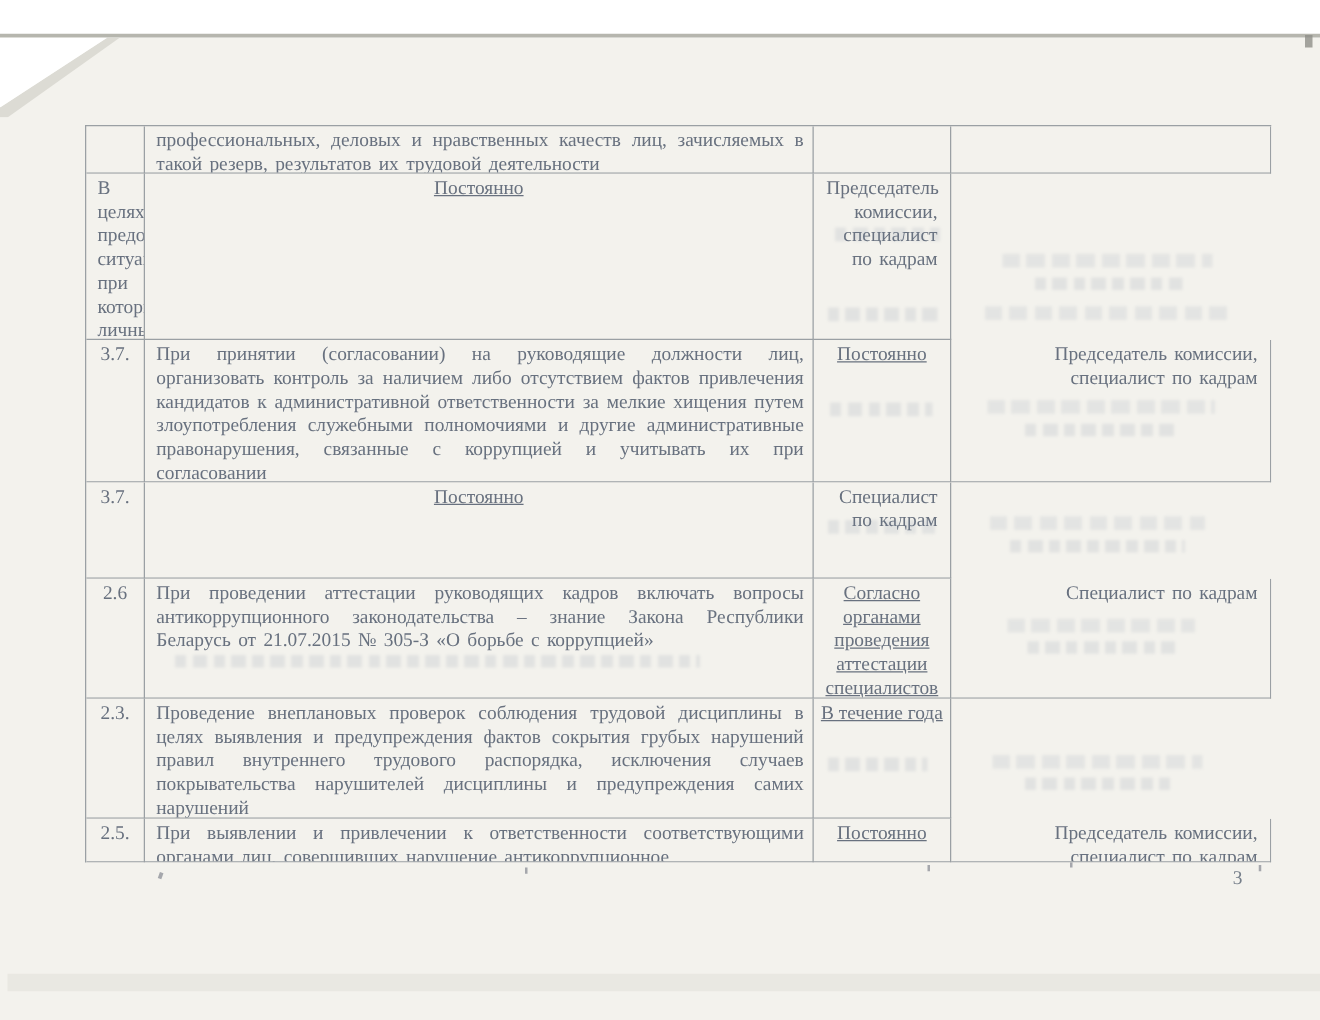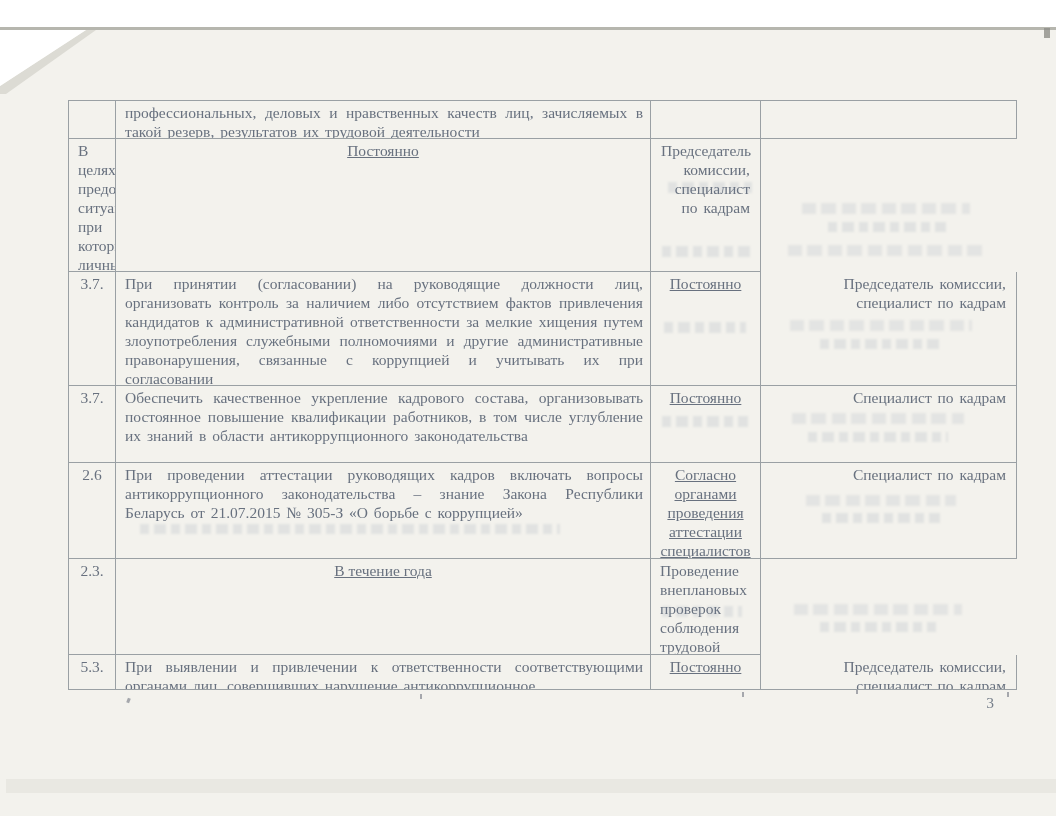--- a/index.html
+++ b/index.html
@@ -87,7 +87,6 @@
 
   <div class="t-row r3">
     <div class="t-cell cell-num">3.7.</div>
-    <div class="t-cell cell-act">Обеспечить качественное укрепление кадрового состава, организовывать постоянное повышение квалификации работников, в том числе углубление их знаний в области антикоррупционного законодательства</div>
     <div class="t-cell cell-freq">Постоянно</div>
     <div class="t-cell cell-resp">Специалист по кадрам</div>
   </div>

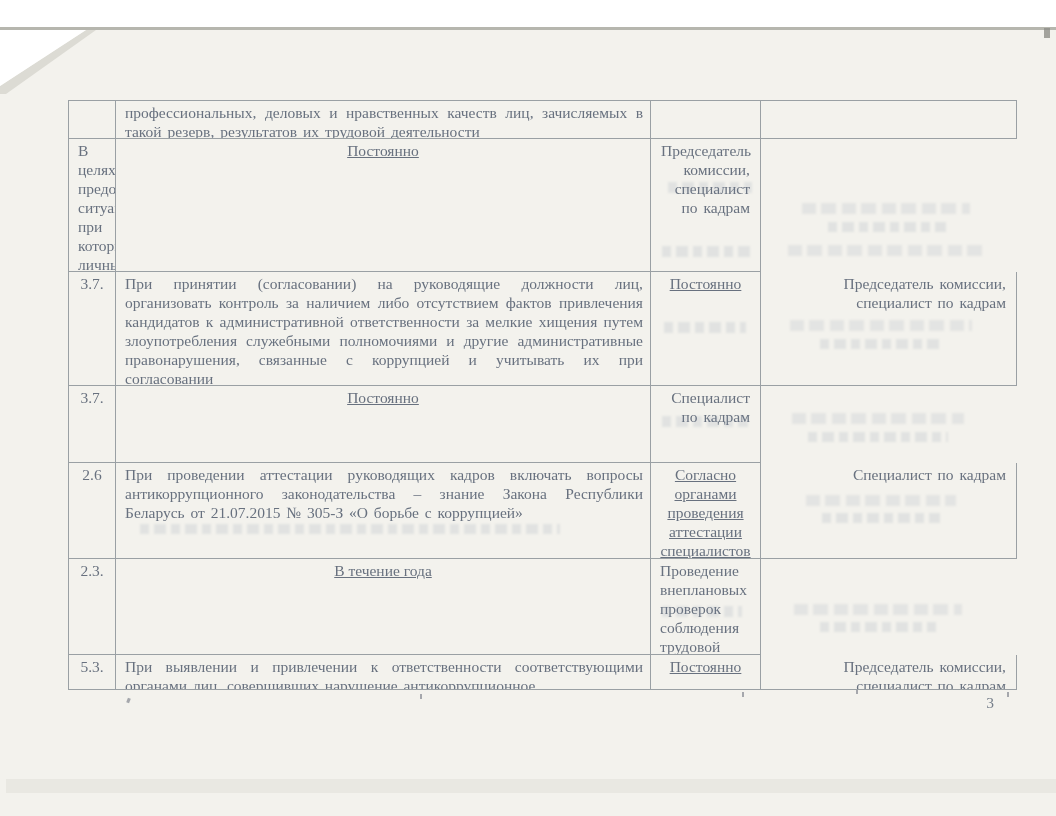--- a/index.html
+++ b/index.html
@@ -100,8 +100,8 @@
 
   <div class="t-row r5">
     <div class="t-cell cell-num">2.3.</div>
+    <div class="t-cell cell-act">Проведение внеплановых проверок соблюдения трудовой дисциплины в целях выявления и предупреждения фактов сокрытия грубых нарушений правил внутреннего трудового распорядка, исключения случаев покрывательства нарушителей дисциплины и предупреждения самих нарушений</div>
     <div class="t-cell cell-freq">В течение года</div>
-    <div class="t-cell cell-act">Проведение внеплановых проверок соблюдения трудовой дисциплины в целях выявления и предупреждения фактов сокрытия грубых нарушений правил внутреннего трудового распорядка, исключения случаев покрывательства нарушителей дисциплины и предупреждения самих нарушений</div>
   </div>
 
   <div class="t-row r6">

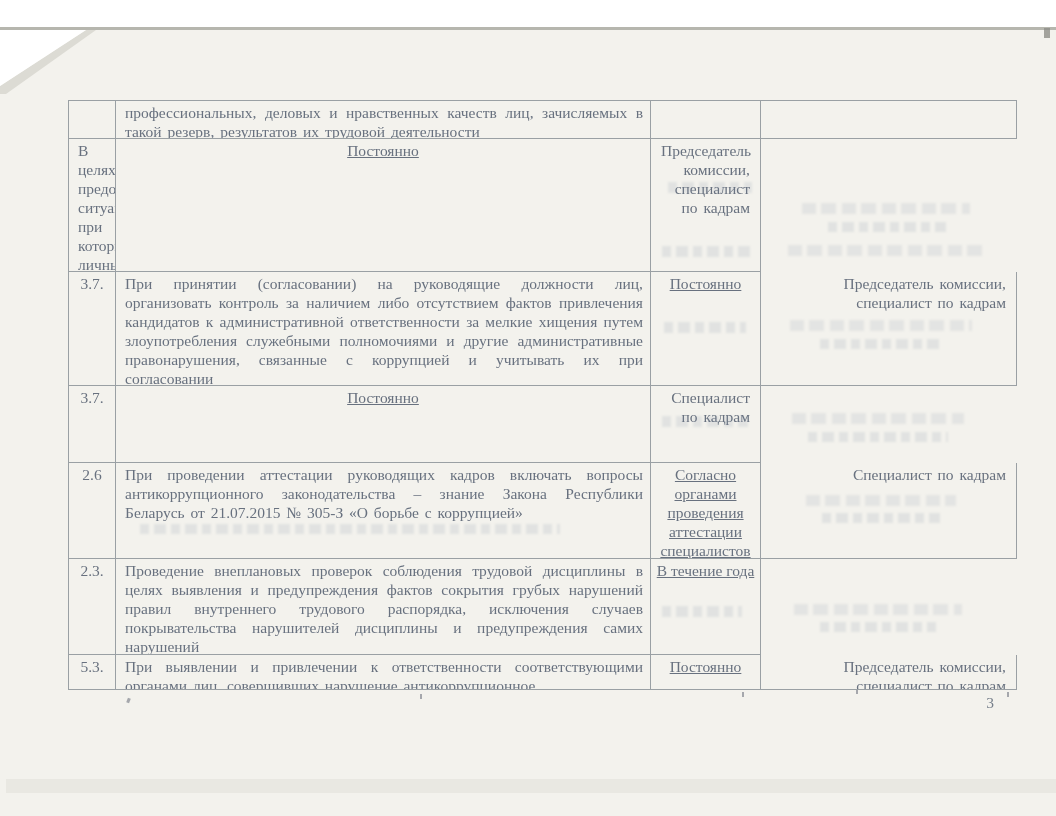--- a/index.html
+++ b/index.html
@@ -105,7 +105,7 @@
   </div>
 
   <div class="t-row r6">
-    <div class="t-cell cell-num">5.3.</div>
+    <div class="t-cell cell-num">2.5.</div>
     <div class="t-cell cell-act">При выявлении и привлечении к ответственности соответствующими органами лиц, совершивших нарушение антикоррупционное</div>
     <div class="t-cell cell-freq">Постоянно</div>
     <div class="t-cell cell-resp">Председатель комиссии, специалист по кадрам</div>

